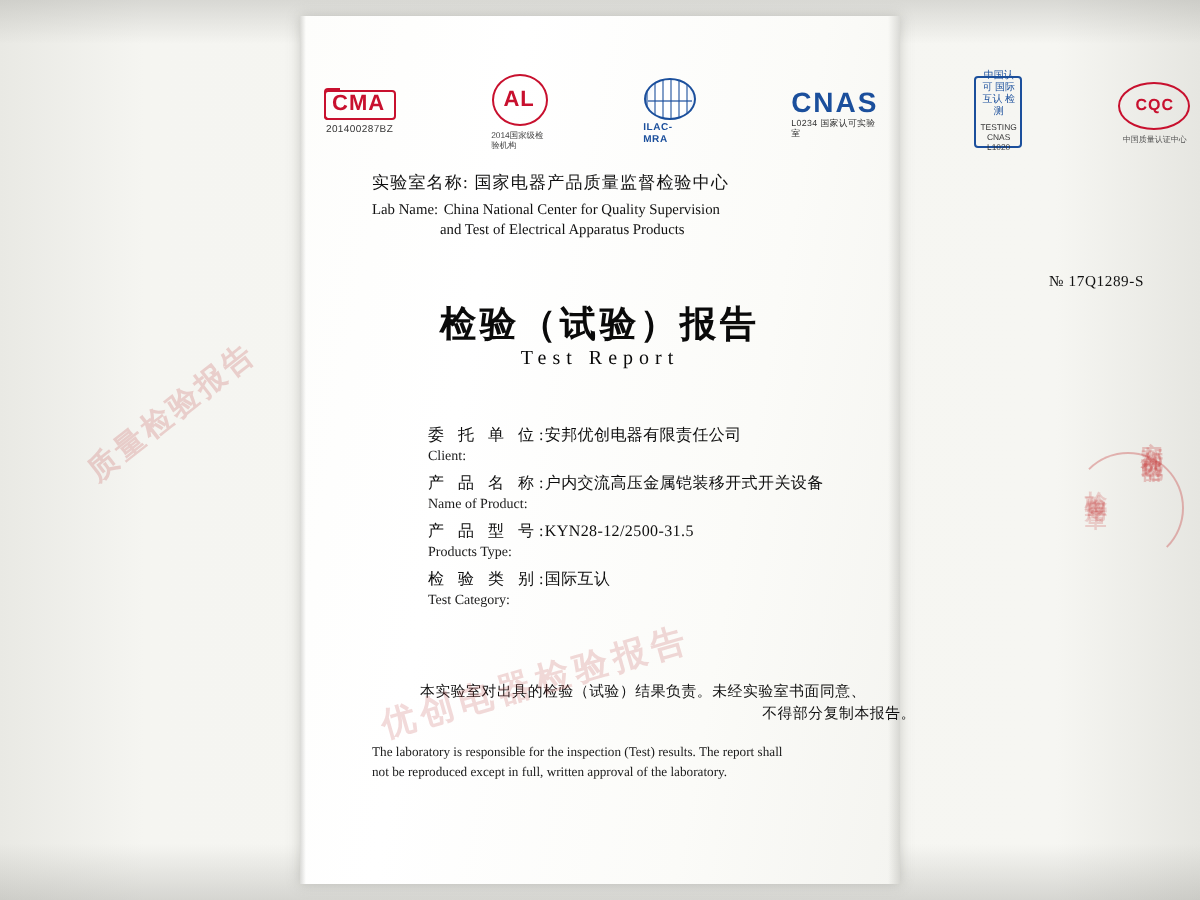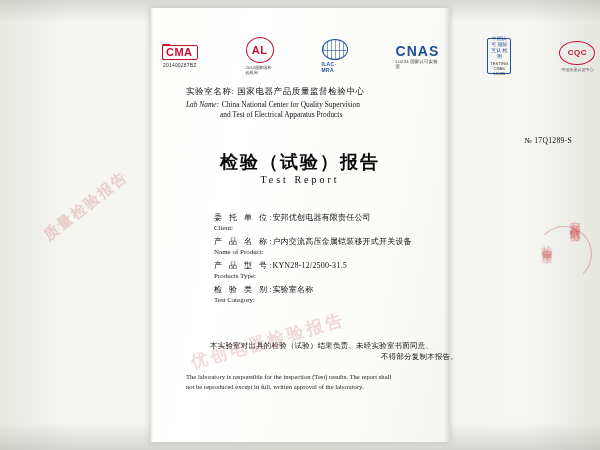--- a/index.html
+++ b/index.html
@@ -255,7 +255,6 @@
   .lab-en-label {
     display: inline-block;
     width: 34px;
-    font-style: italic;
   }
 
   

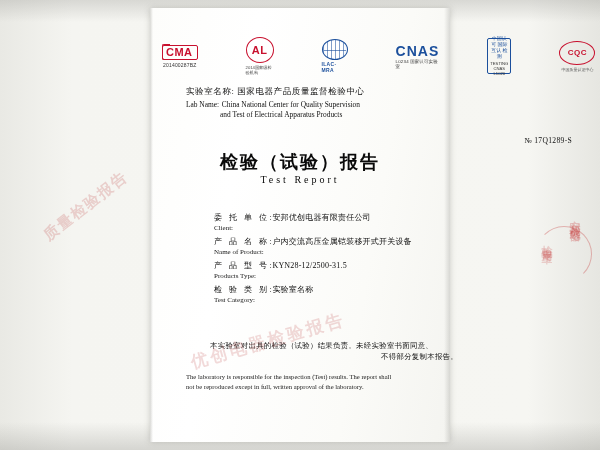--- a/index.html
+++ b/index.html
@@ -493,7 +493,7 @@
     <div class="field">
       <div class="f-cn">
         <span class="f-label-cn">检 验 类 别:</span>
-        <span class="f-value">实验室名称</span>
+        <span class="f-value">国际互认</span>
       </div>
       <div class="f-en">Test Category:</div>
     </div>

